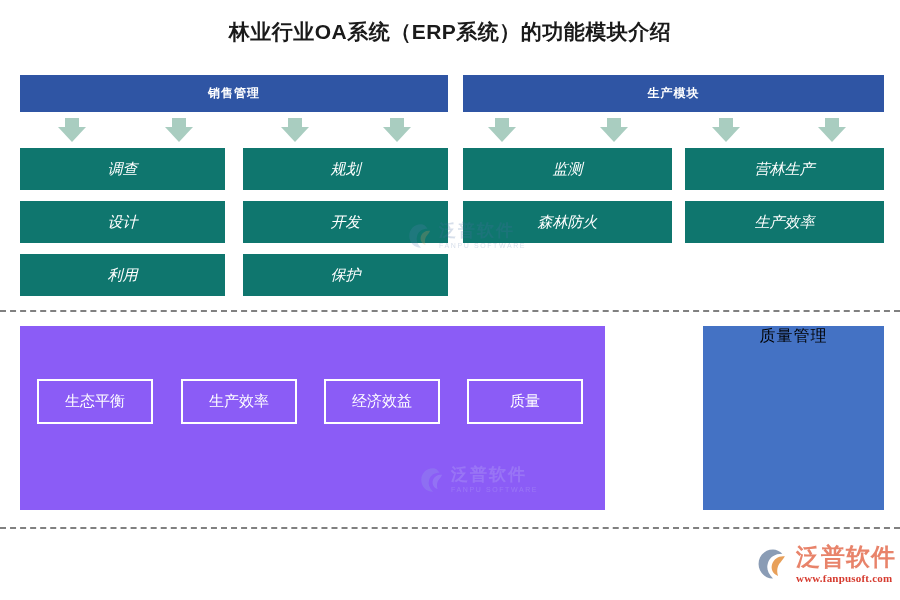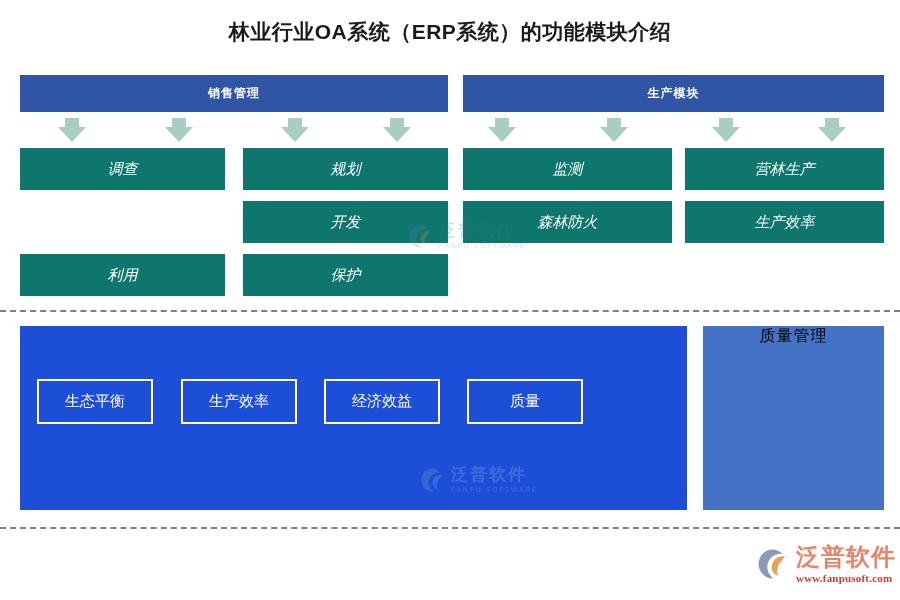--- a/index.html
+++ b/index.html
@@ -266,6 +266,9 @@
 
   <div class="mod-box col1 row1">
       <span>调查</span>
+    </div>
+  <div class="mod-box col1 row2">
+      <span>设计</span>
     </div>
   <div class="mod-box col1 row3">
       <span>利用</span>

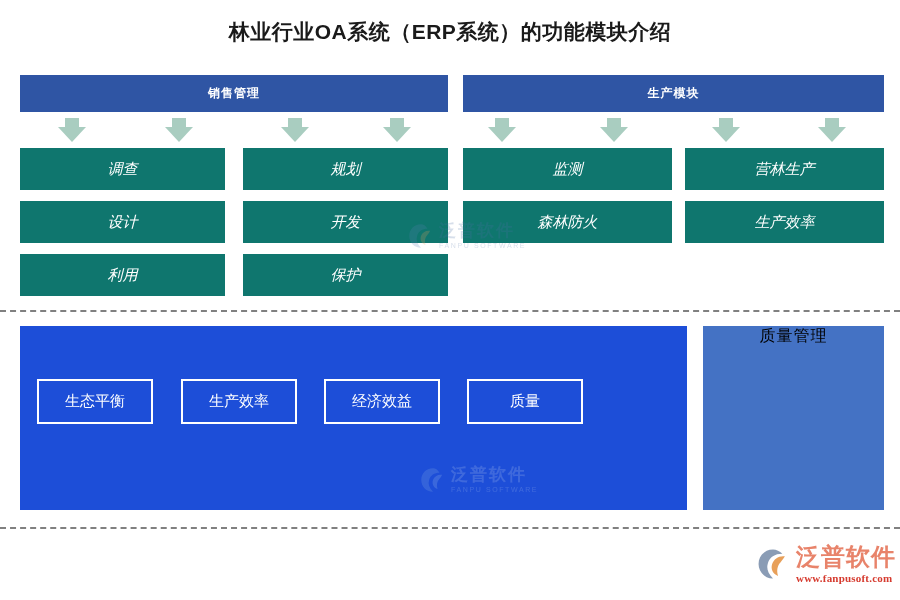--- a/index.html
+++ b/index.html
@@ -121,9 +121,9 @@
     position: absolute;
     left: 20px;
     top: 326px;
-    width: 667px;
+    width: 585px;
     height: 184px;
-    background: #1d4ed8;
+    background: #8b5cf6;
   }
   .side-panel {
     position: absolute;

